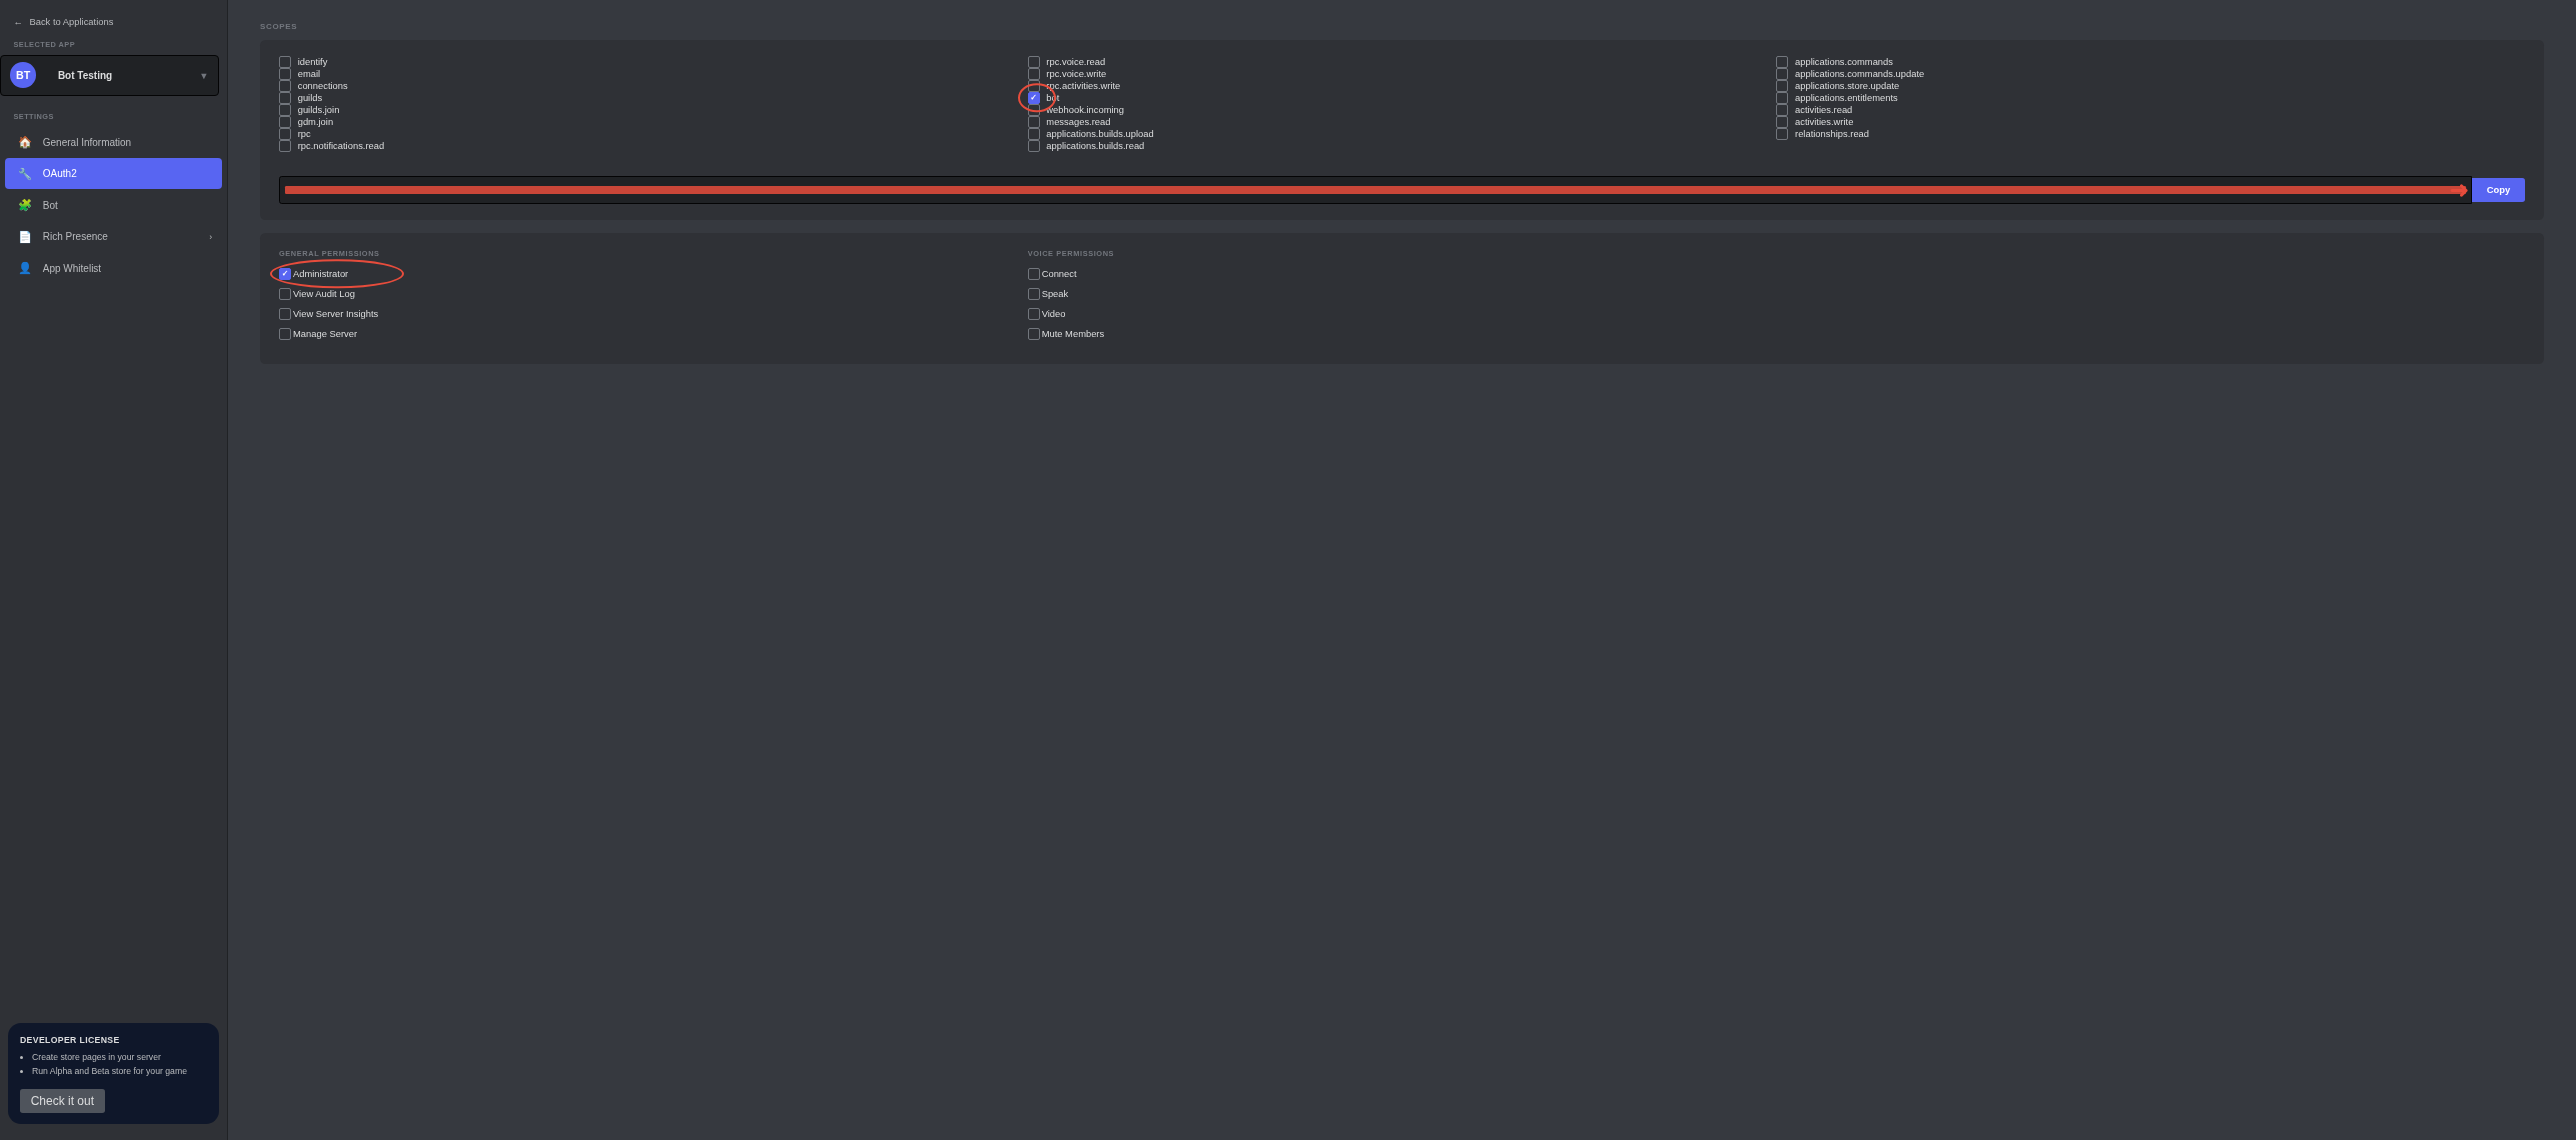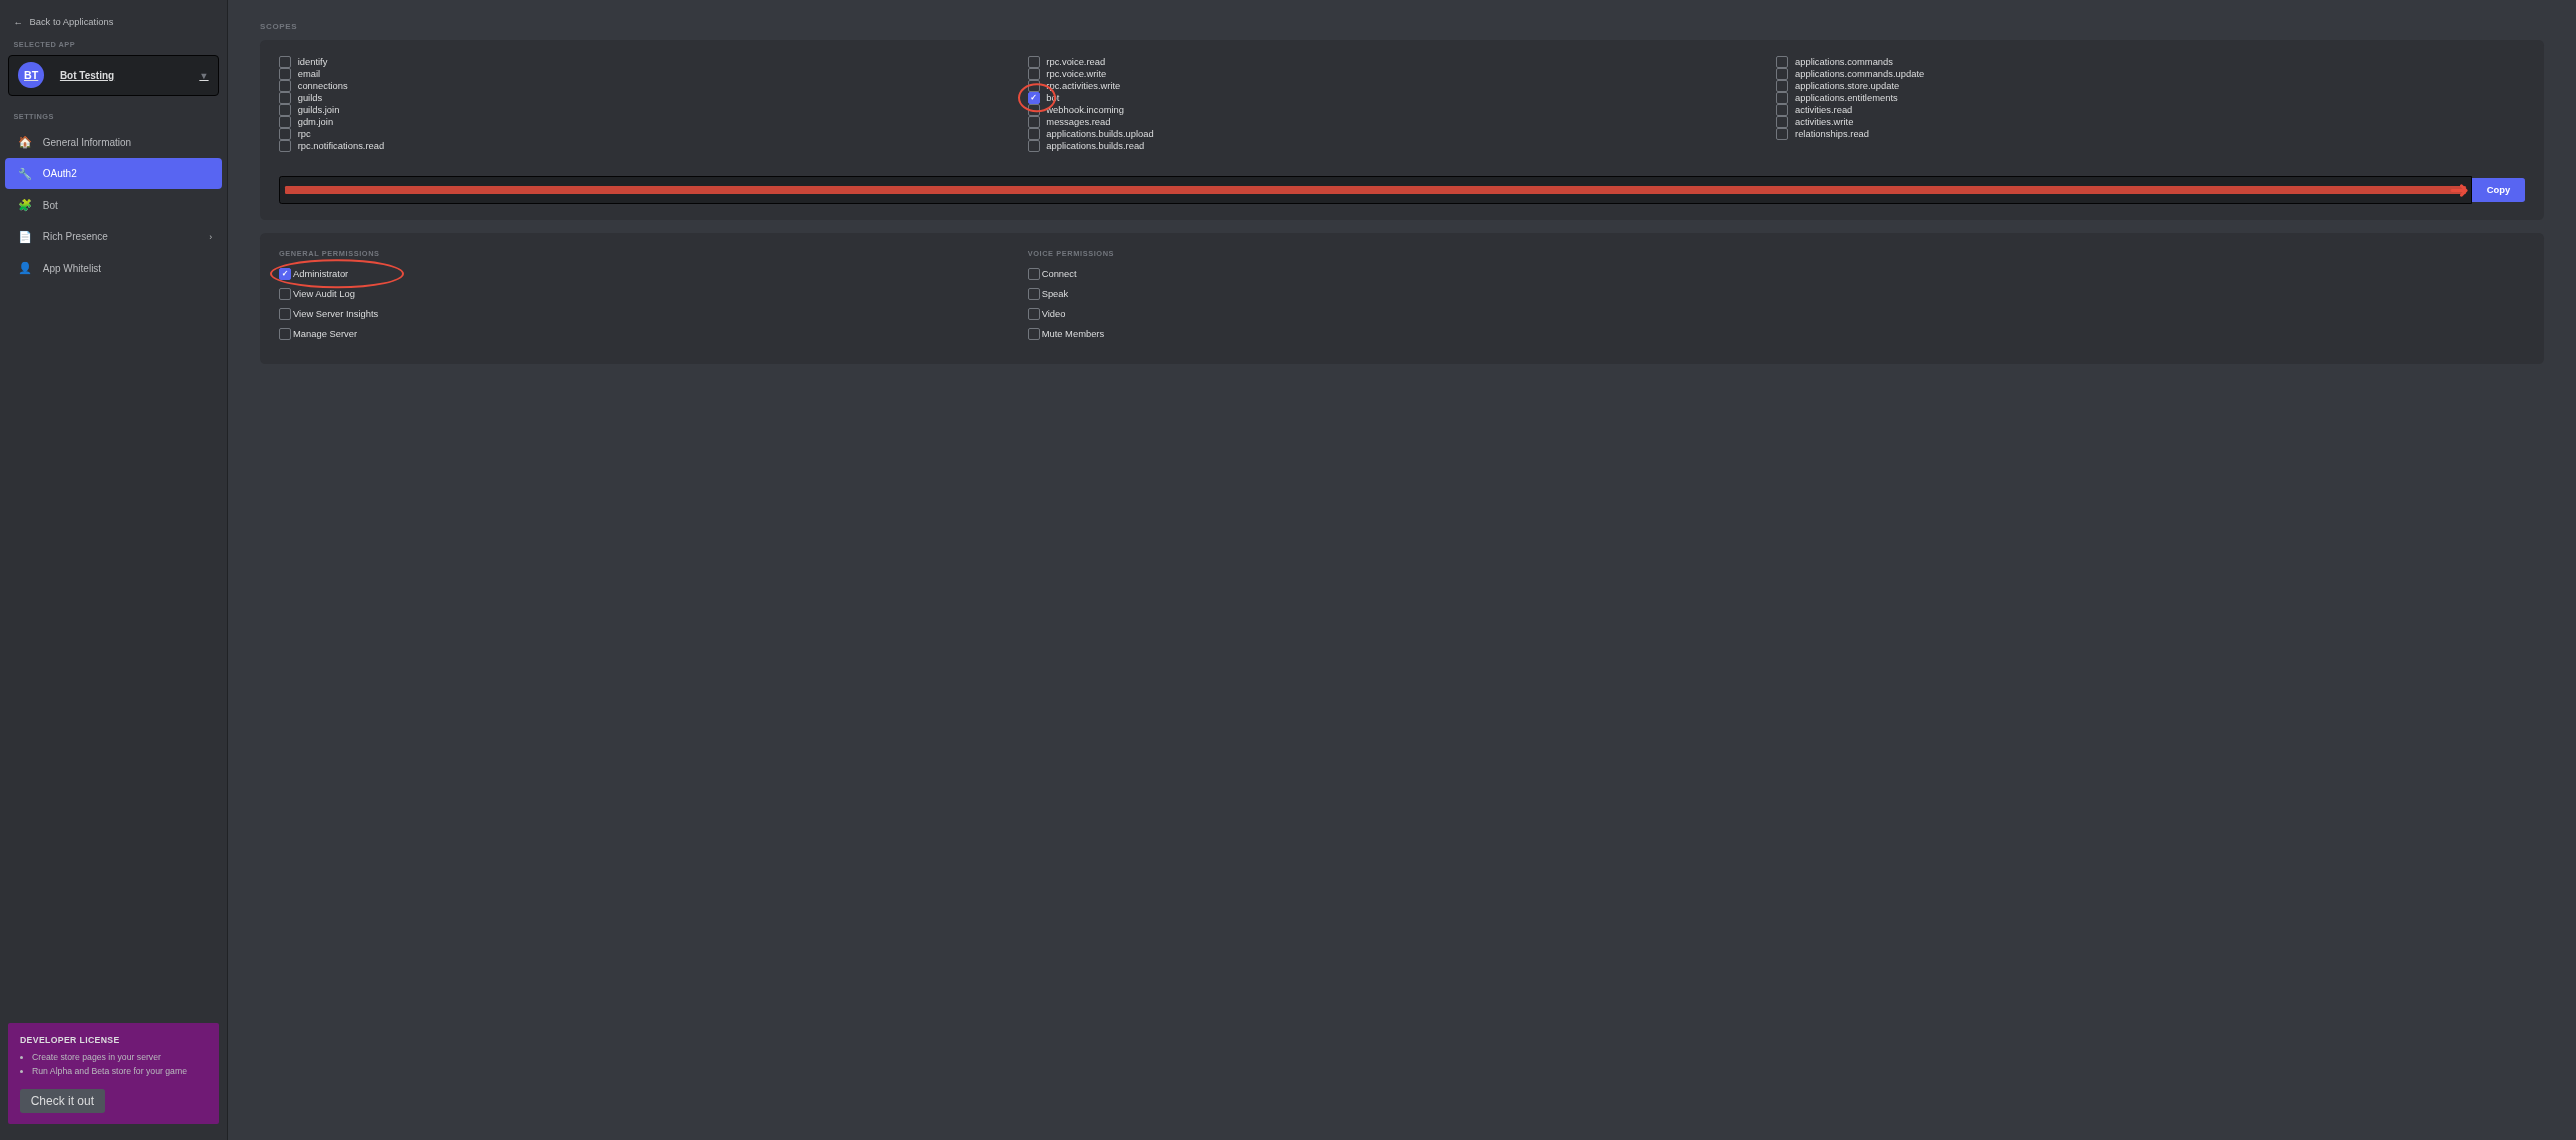--- a/index.html
+++ b/index.html
@@ -46,16 +46,15 @@
     }
 
     .app-selector {
-      margin: 0 8px 16px 8px;
+      margin: 0 8px 16px 0;
       background: #202225;
       border-radius: 4px;
       padding: 6.7px 9.4px;
       display: flex;
       align-items: center;
-      gap: 16px;
+      gap: 22px;
       cursor: pointer;
       border: 0.7px solid #040405;
-      text-decoration: underline;
     }
     .app-avatar {
       width: 25.5px;

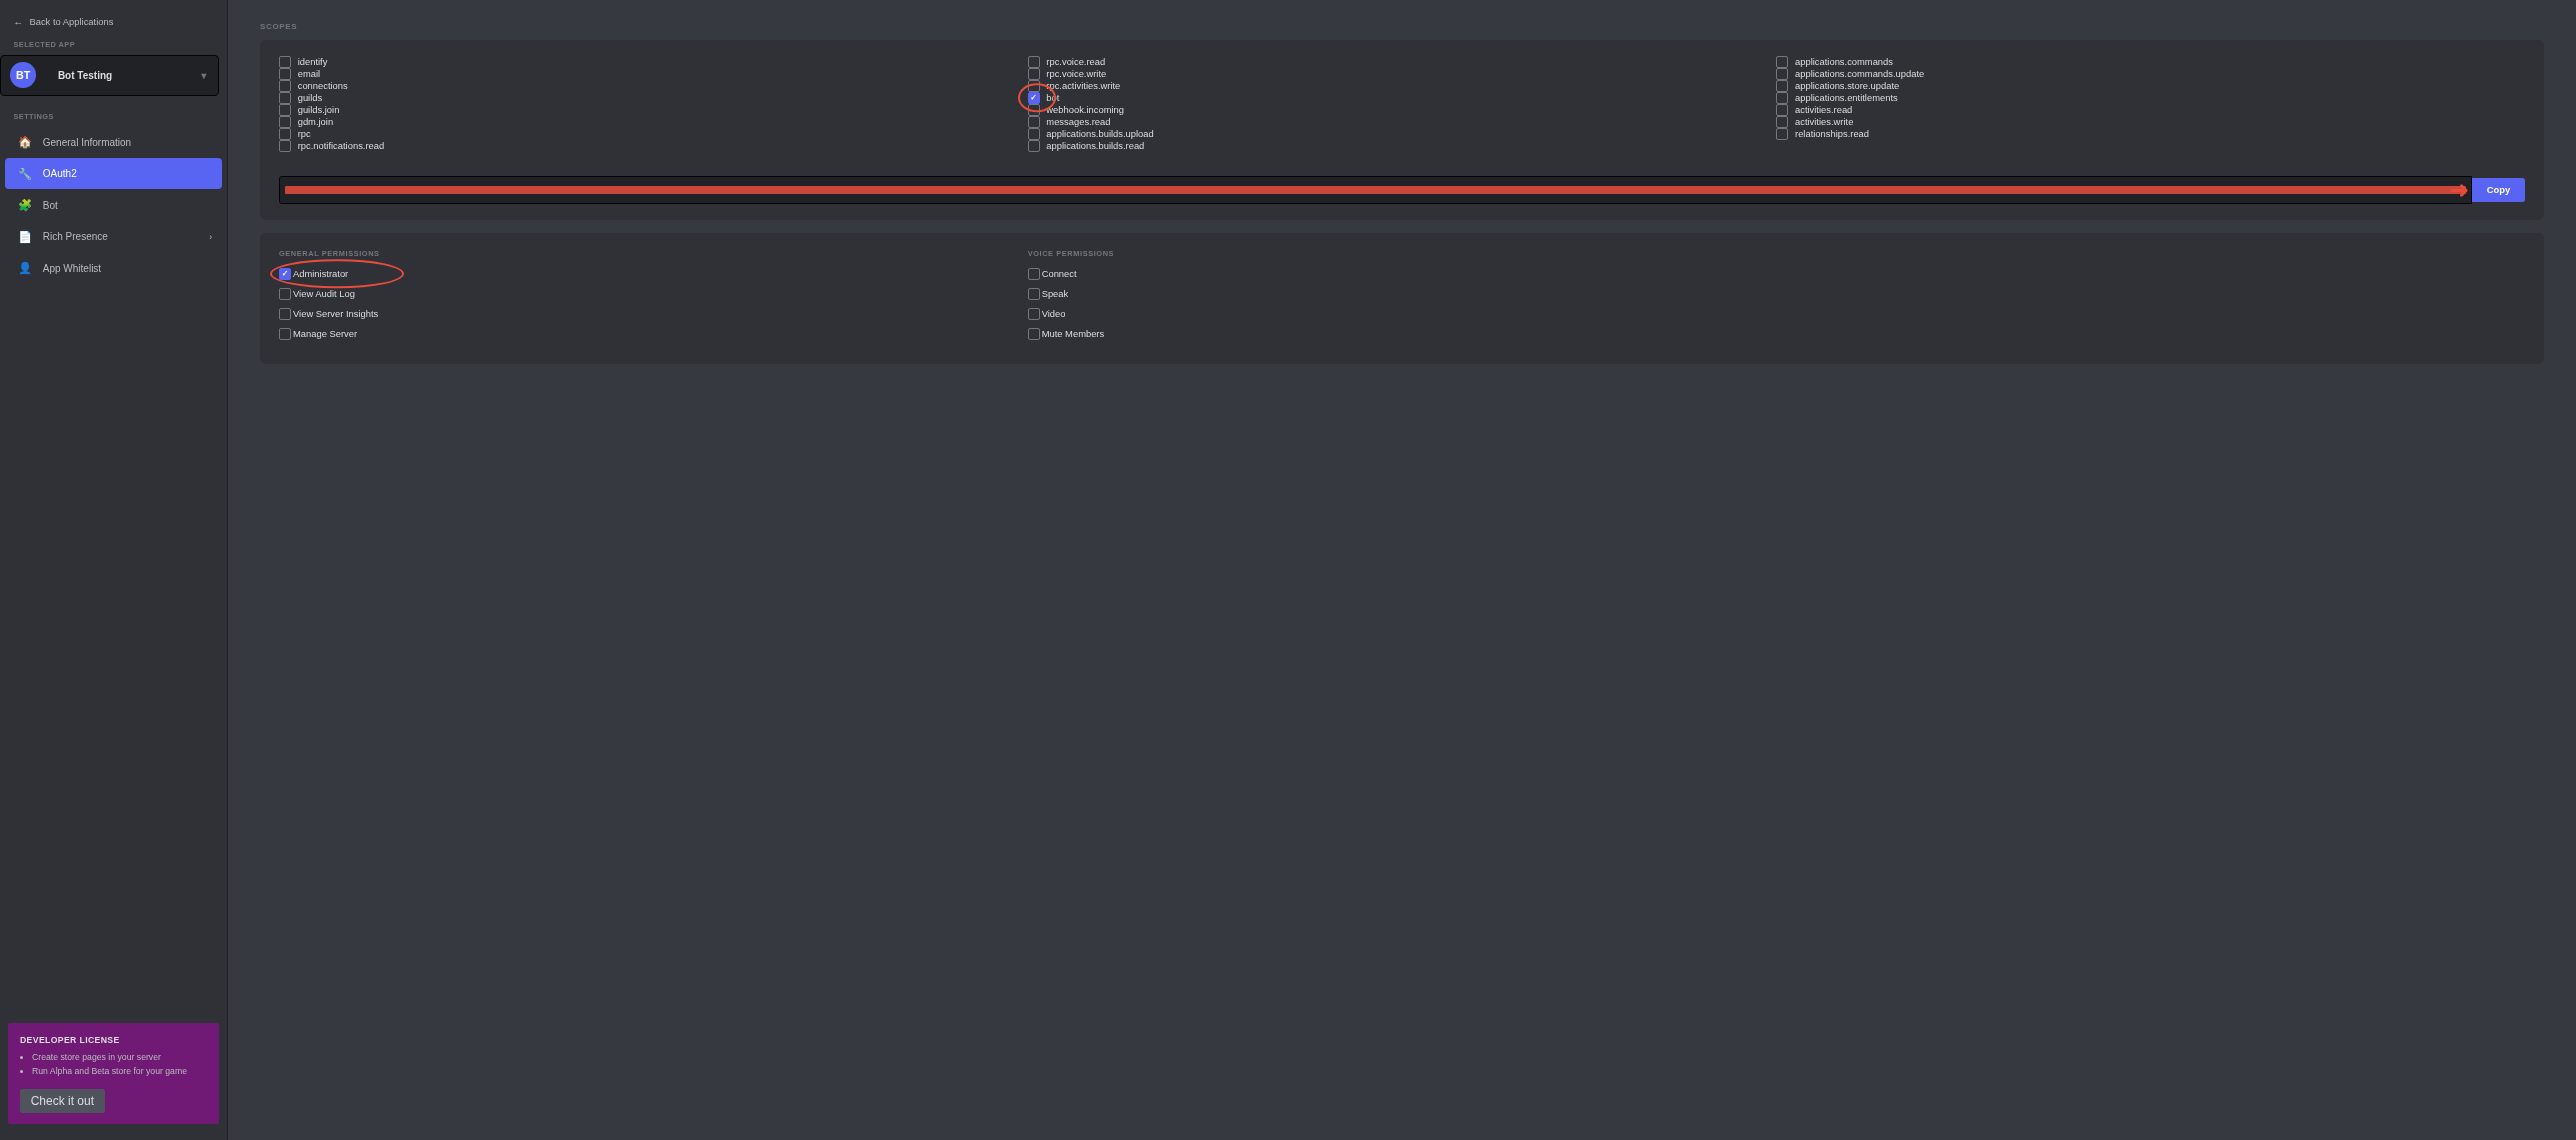--- a/index.html
+++ b/index.html
@@ -118,8 +118,8 @@
 
     .developer-license {
       margin: auto 8px 16px 8px;
-      background: #701a75;
-      border-radius: 2px;
+      background: #0f172a;
+      border-radius: 13px;
       padding: 12px 12px 10.7px 12px;
     }
     .dev-license-title {

